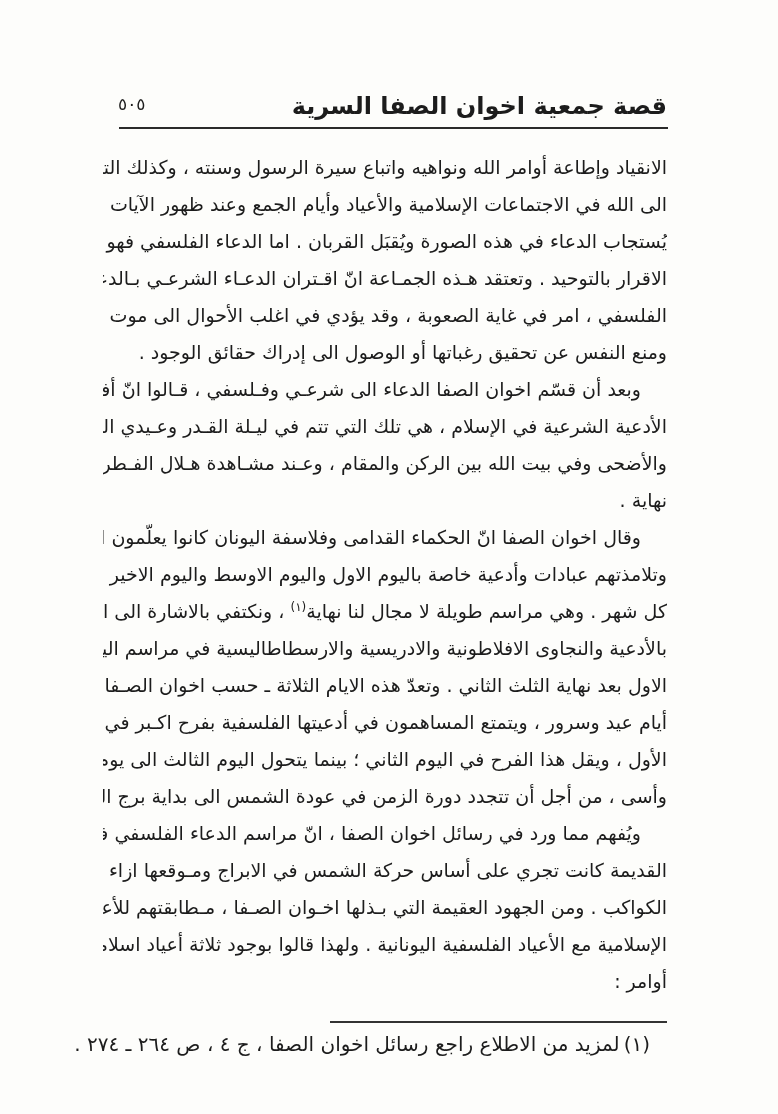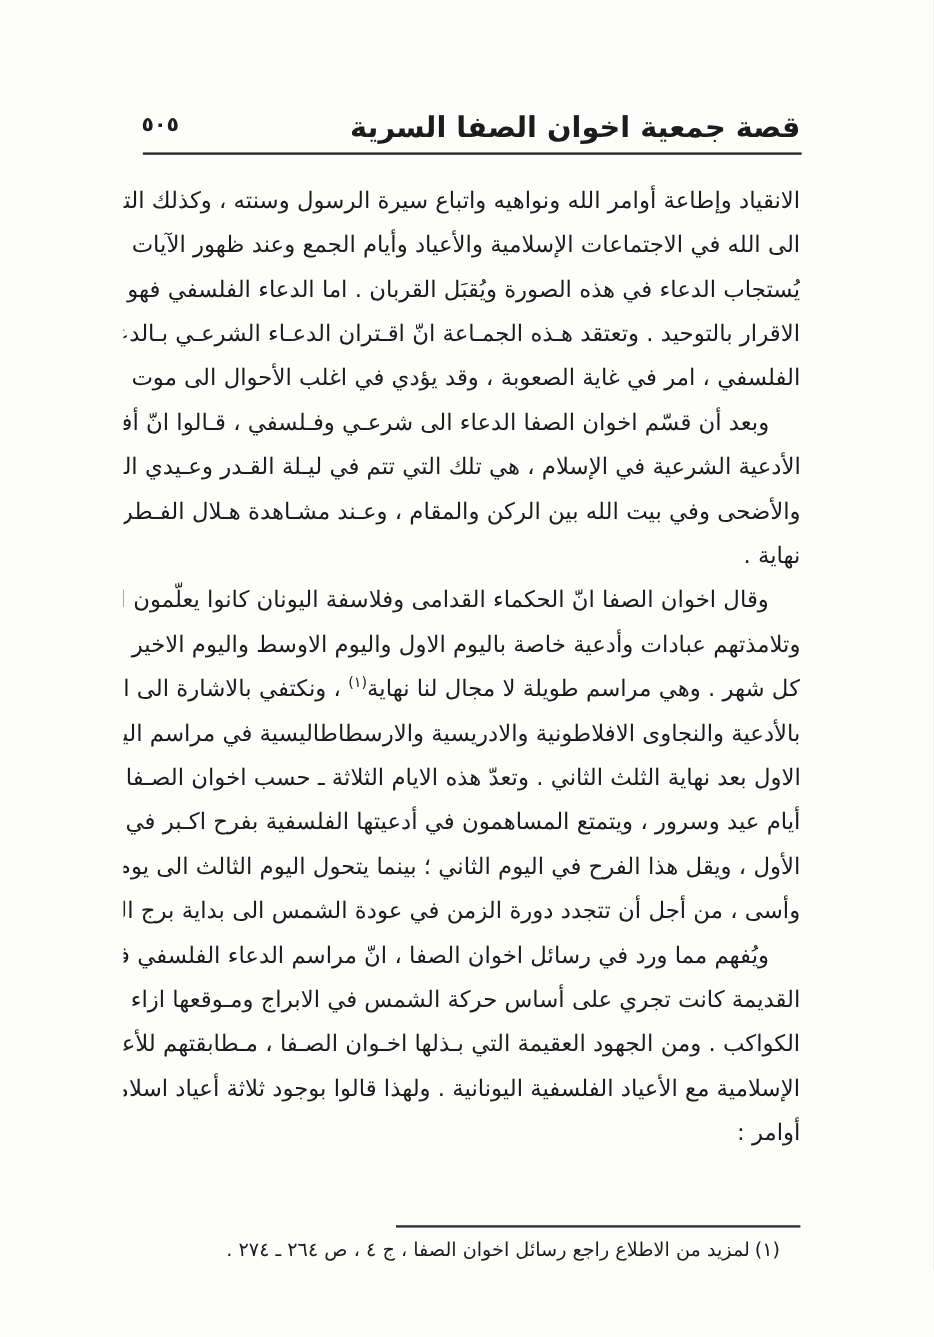--- a/index.html
+++ b/index.html
@@ -32,7 +32,7 @@
     top: 94px;
     left: 118px;
     font-size: 17px;
-    font-weight: bold;
+    font-weight: normal;
     letter-spacing: 2px;
   }
   .header-rule {

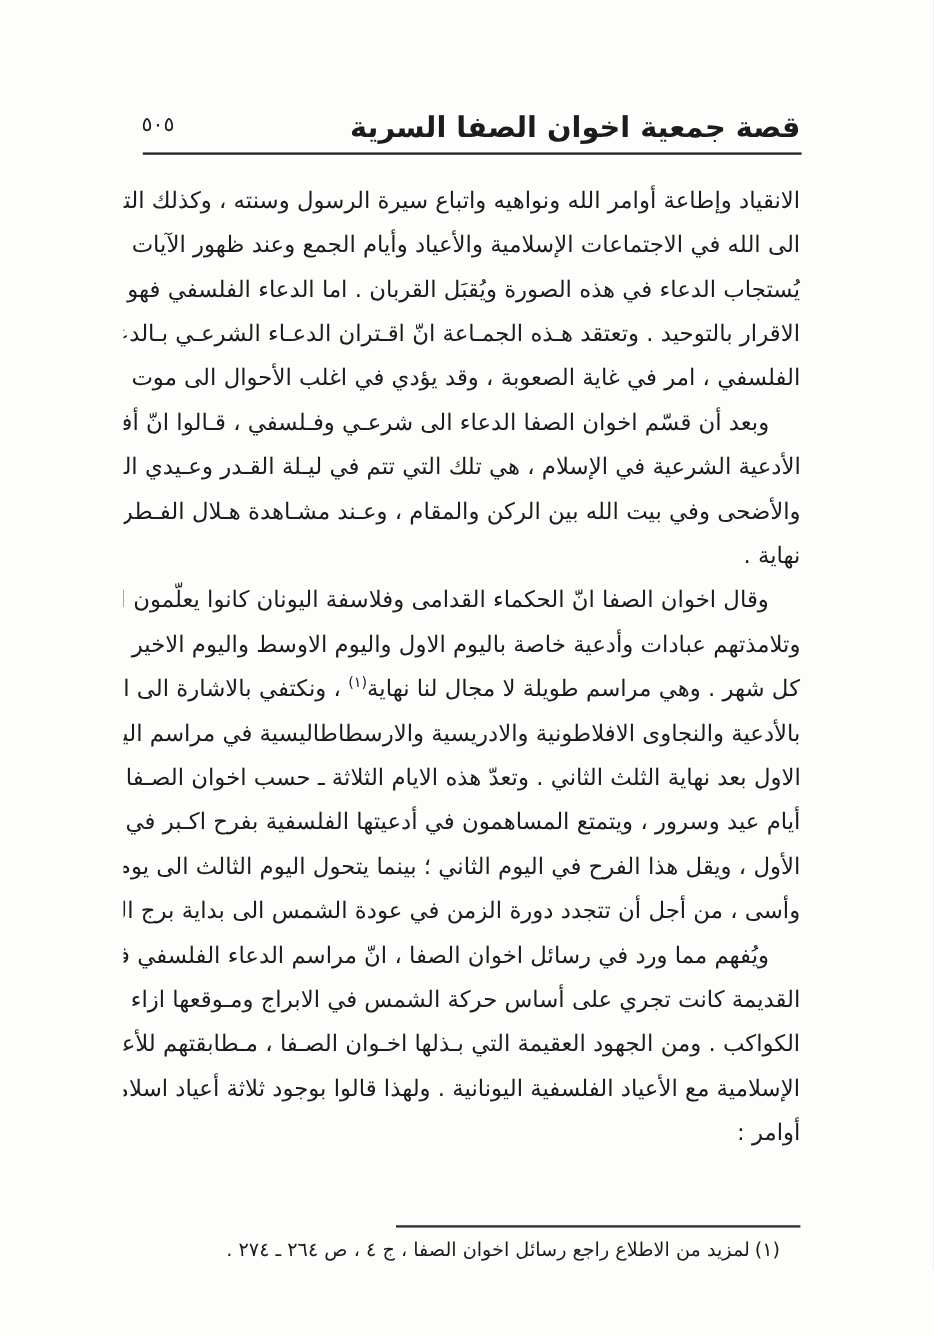--- a/index.html
+++ b/index.html
@@ -107,6 +107,7 @@
         <div class="line">يُستجاب الدعاء في هذه الصورة ويُقبَل القربان . اما الدعاء الفلسفي فهو عبارة عن</div>
         <div class="line">الاقرار بالتوحيد . وتعتقد هـذه الجمـاعة انّ اقـتران الدعـاء الشرعـي بـالدعاء</div>
         <div class="line">الفلسفي ، امر في غاية الصعوبة ، وقد يؤدي في اغلب الأحوال الى موت الجـسم</div>
+        <div class="line last">ومنع النفس عن تحقيق رغباتها أو الوصول الى إدراك حقائق الوجود .</div>
       </div>
       <div class="para indent">
         <div class="line first">وبعد أن قسّم اخوان الصفا الدعاء الى شرعـي وفـلسفي ، قـالوا انّ أفـضل</div>

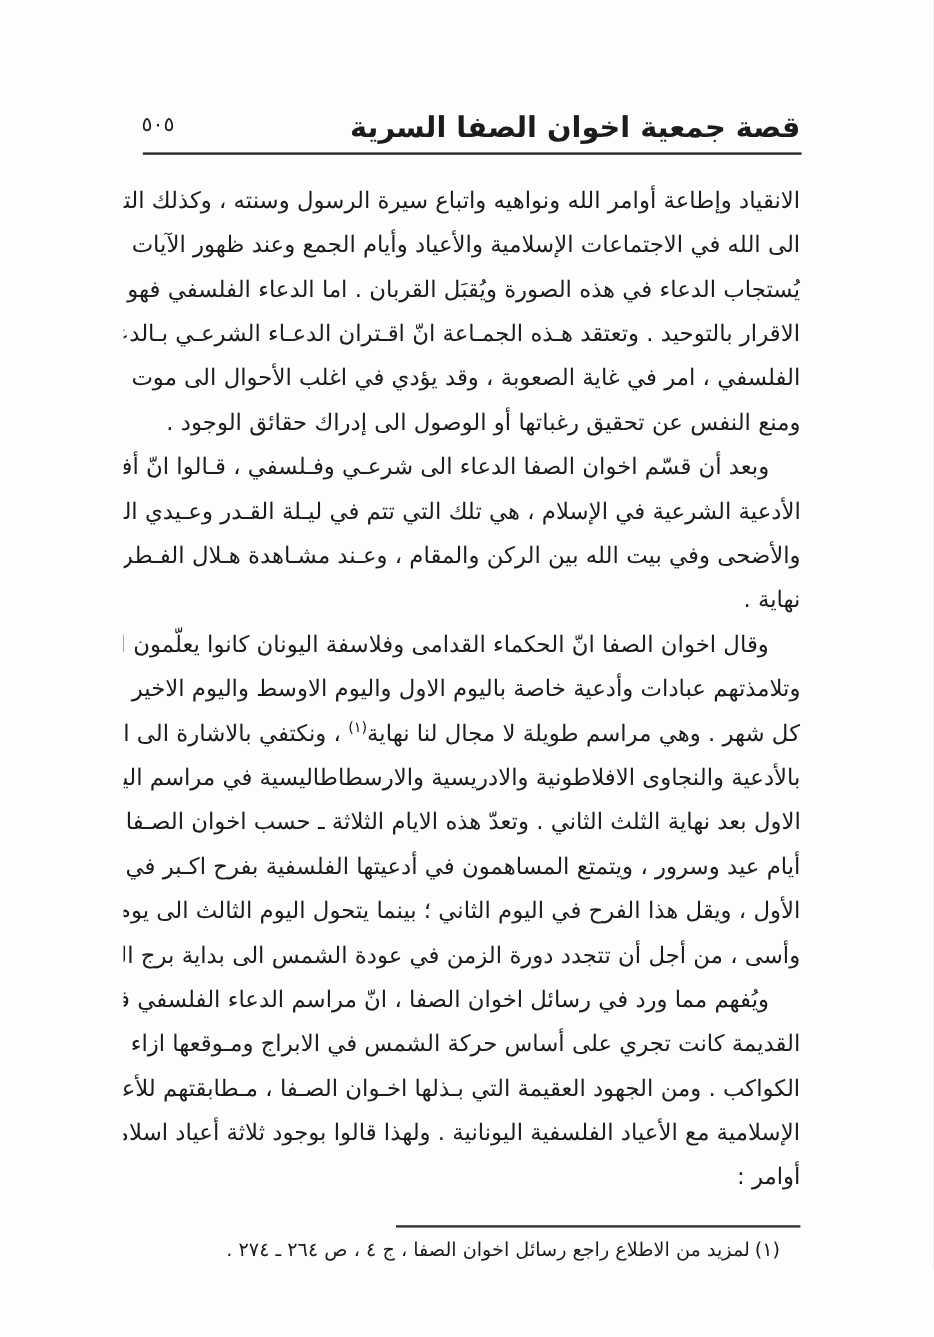--- a/index.html
+++ b/index.html
@@ -84,7 +84,7 @@
     position: absolute;
     top: 1032px;
     right: 128px;
-    font-size: 16px;
+    font-size: 20px;
     white-space: nowrap;
   }
   .footnote-line .fn-marker { margin-left: 4px; }

